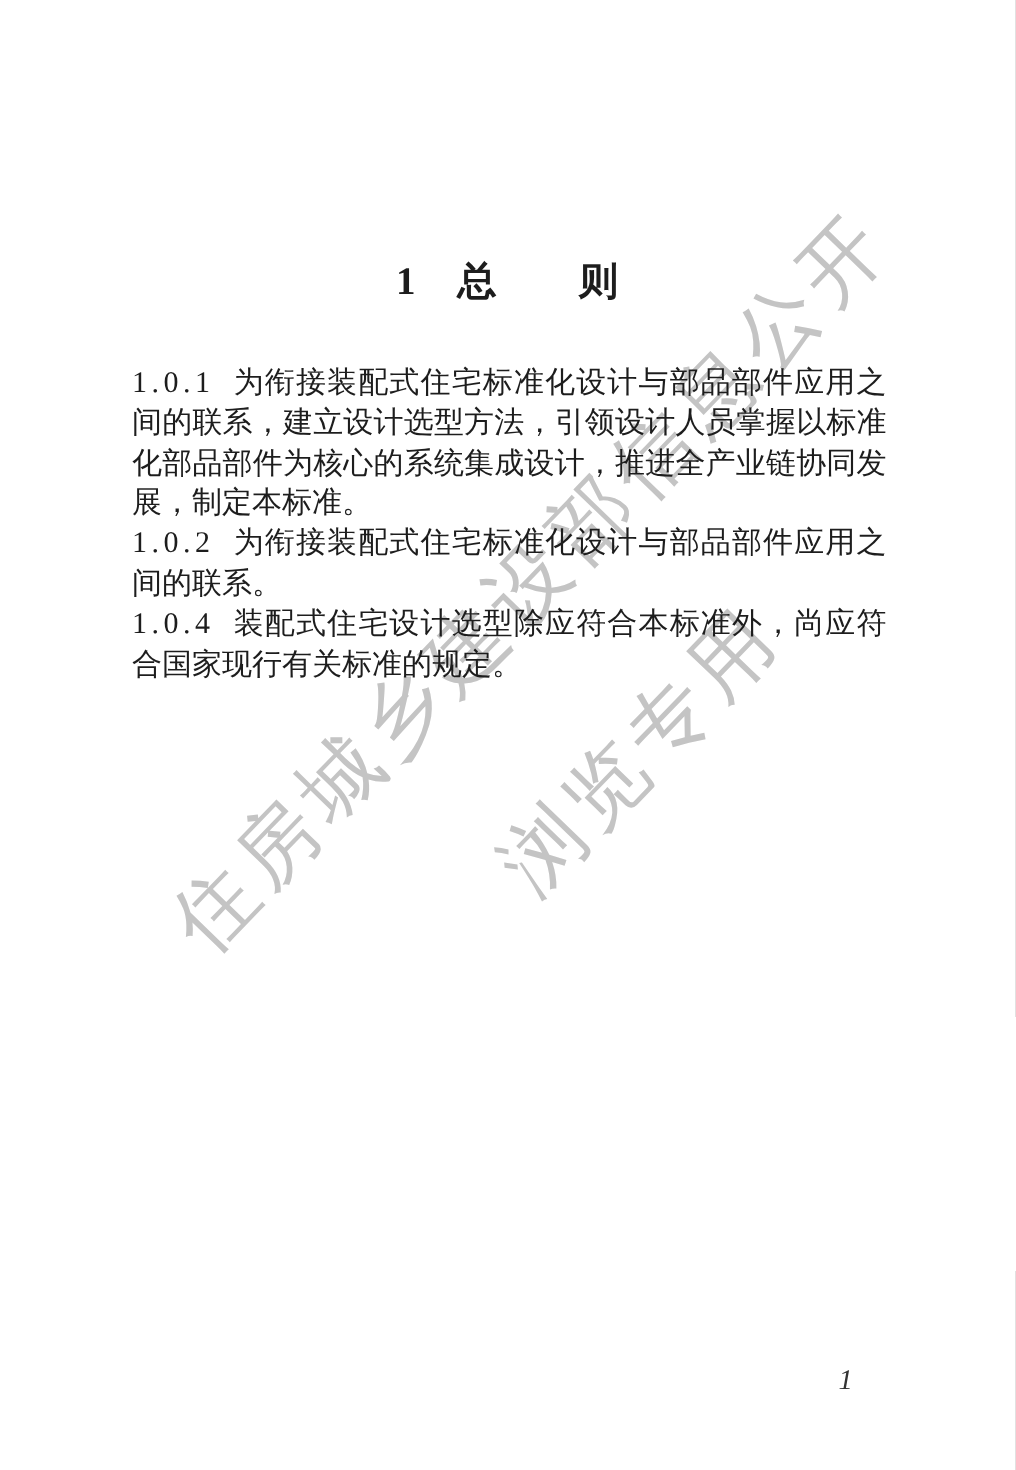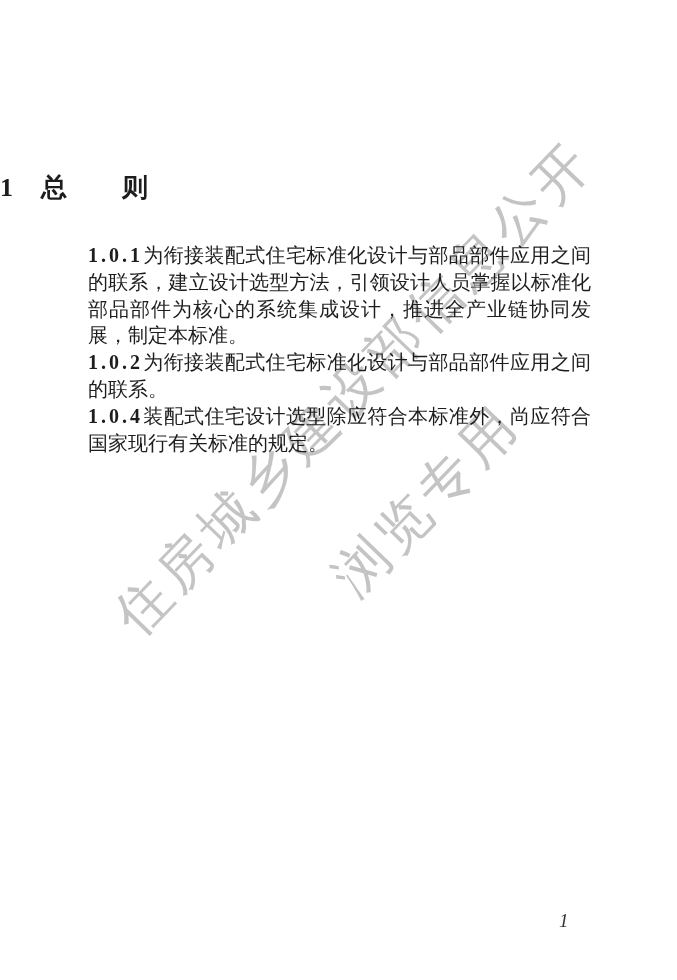--- a/index.html
+++ b/index.html
@@ -53,6 +53,7 @@
     left:0;
     width:100%;
     margin:0;
+    text-align:center;
     font-size:26px;
     font-weight:bold;
     letter-spacing:1px;

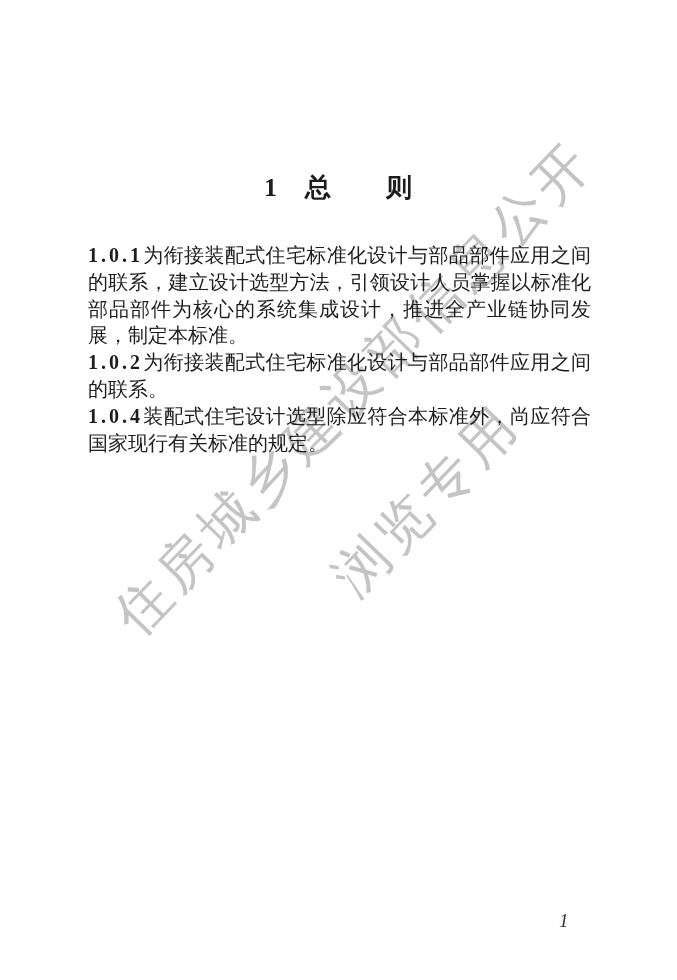--- a/index.html
+++ b/index.html
@@ -75,9 +75,9 @@
     margin:0;
   }
   .clause-num{
-    font-weight:bold;
+    font-weight:normal;
     letter-spacing:3px;
-    margin-right:0;
+    margin-right:12px;
   }
   .page-number{
     position:absolute;

